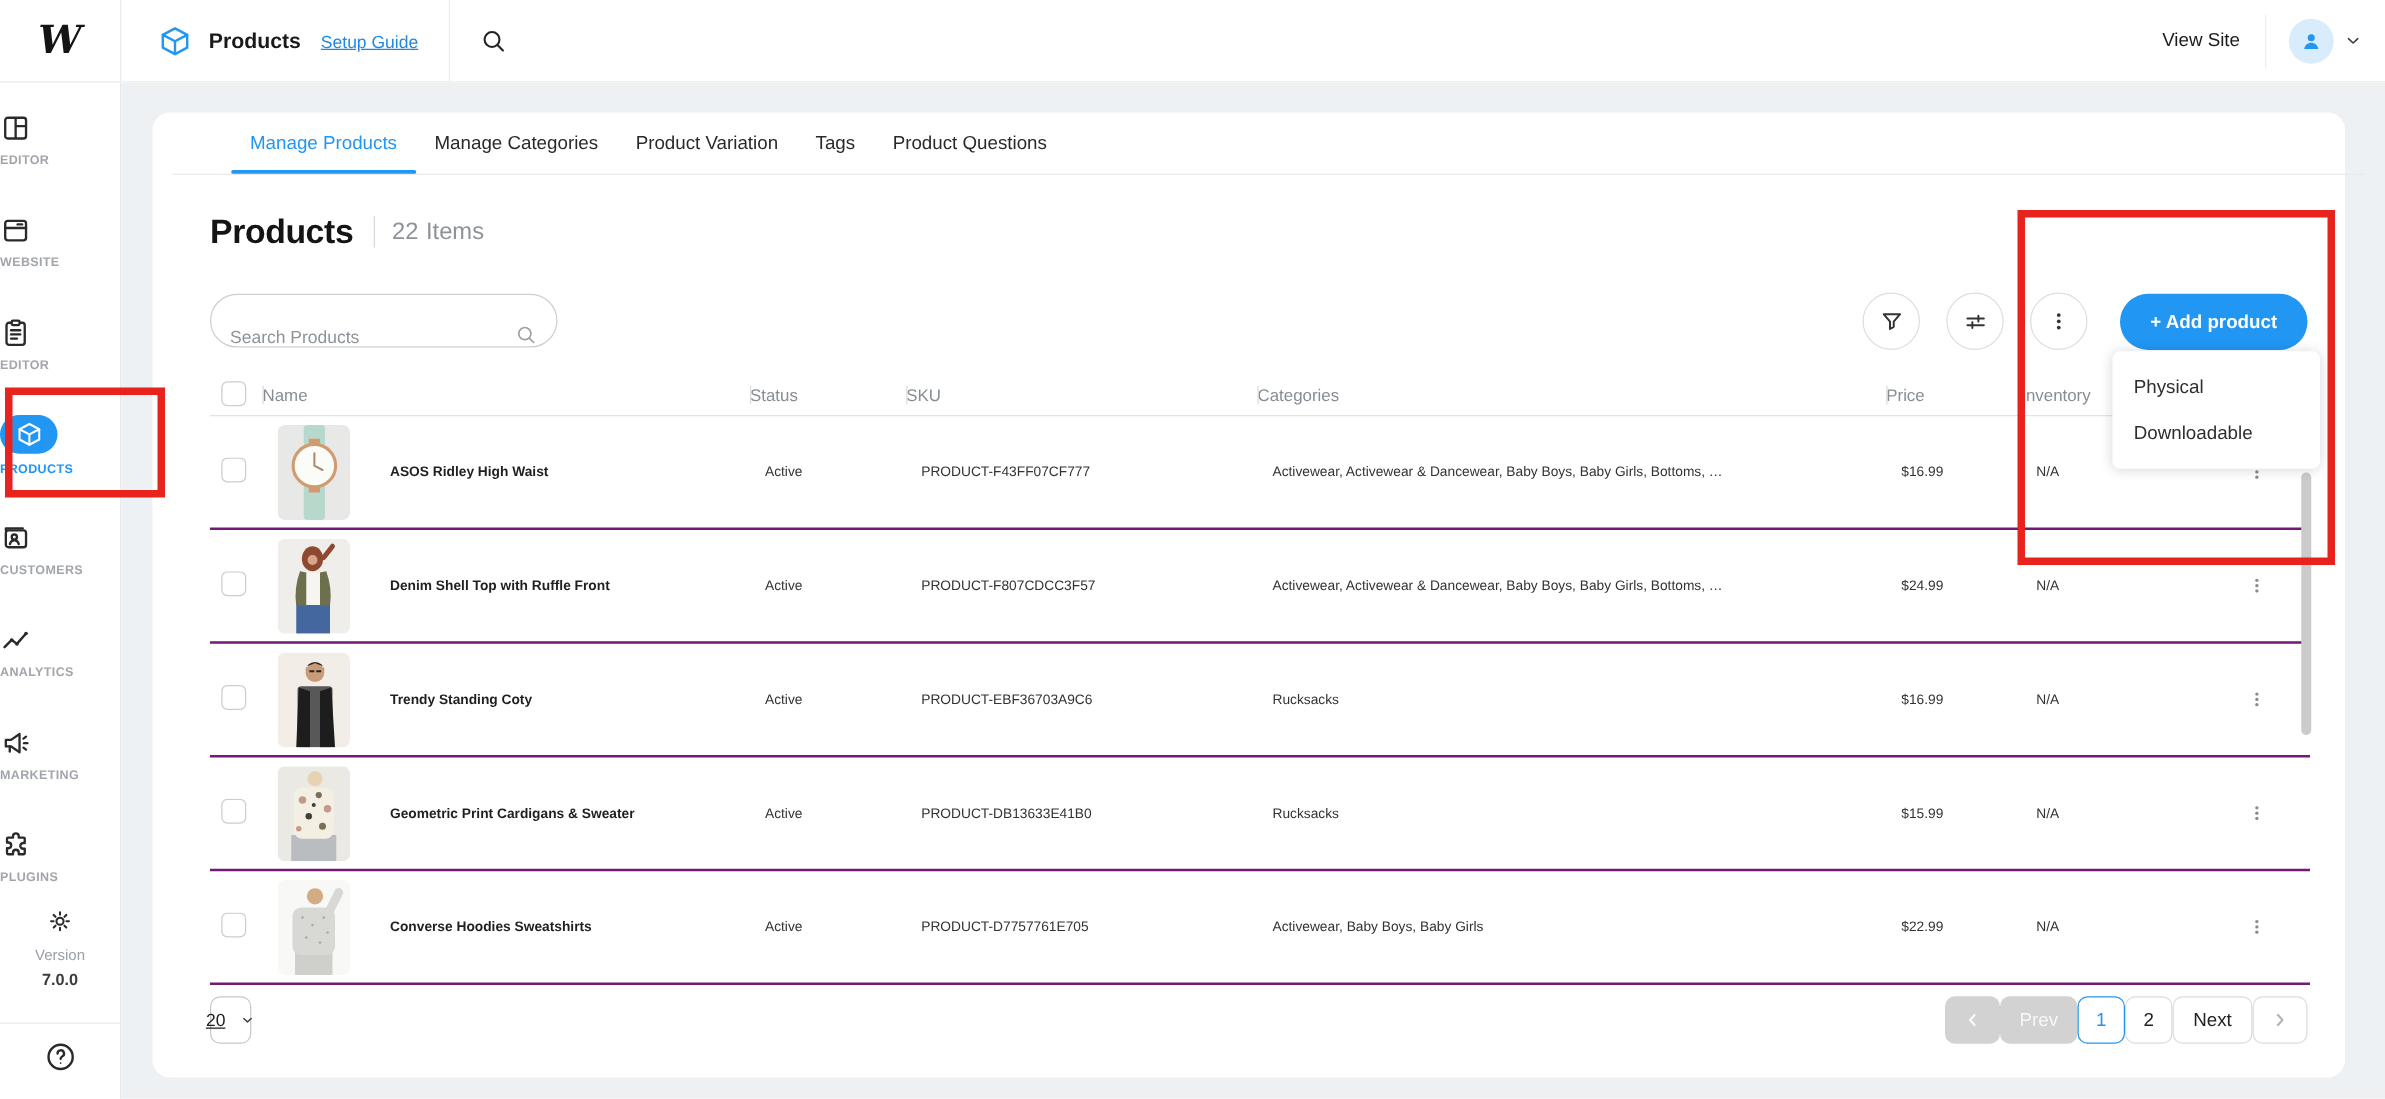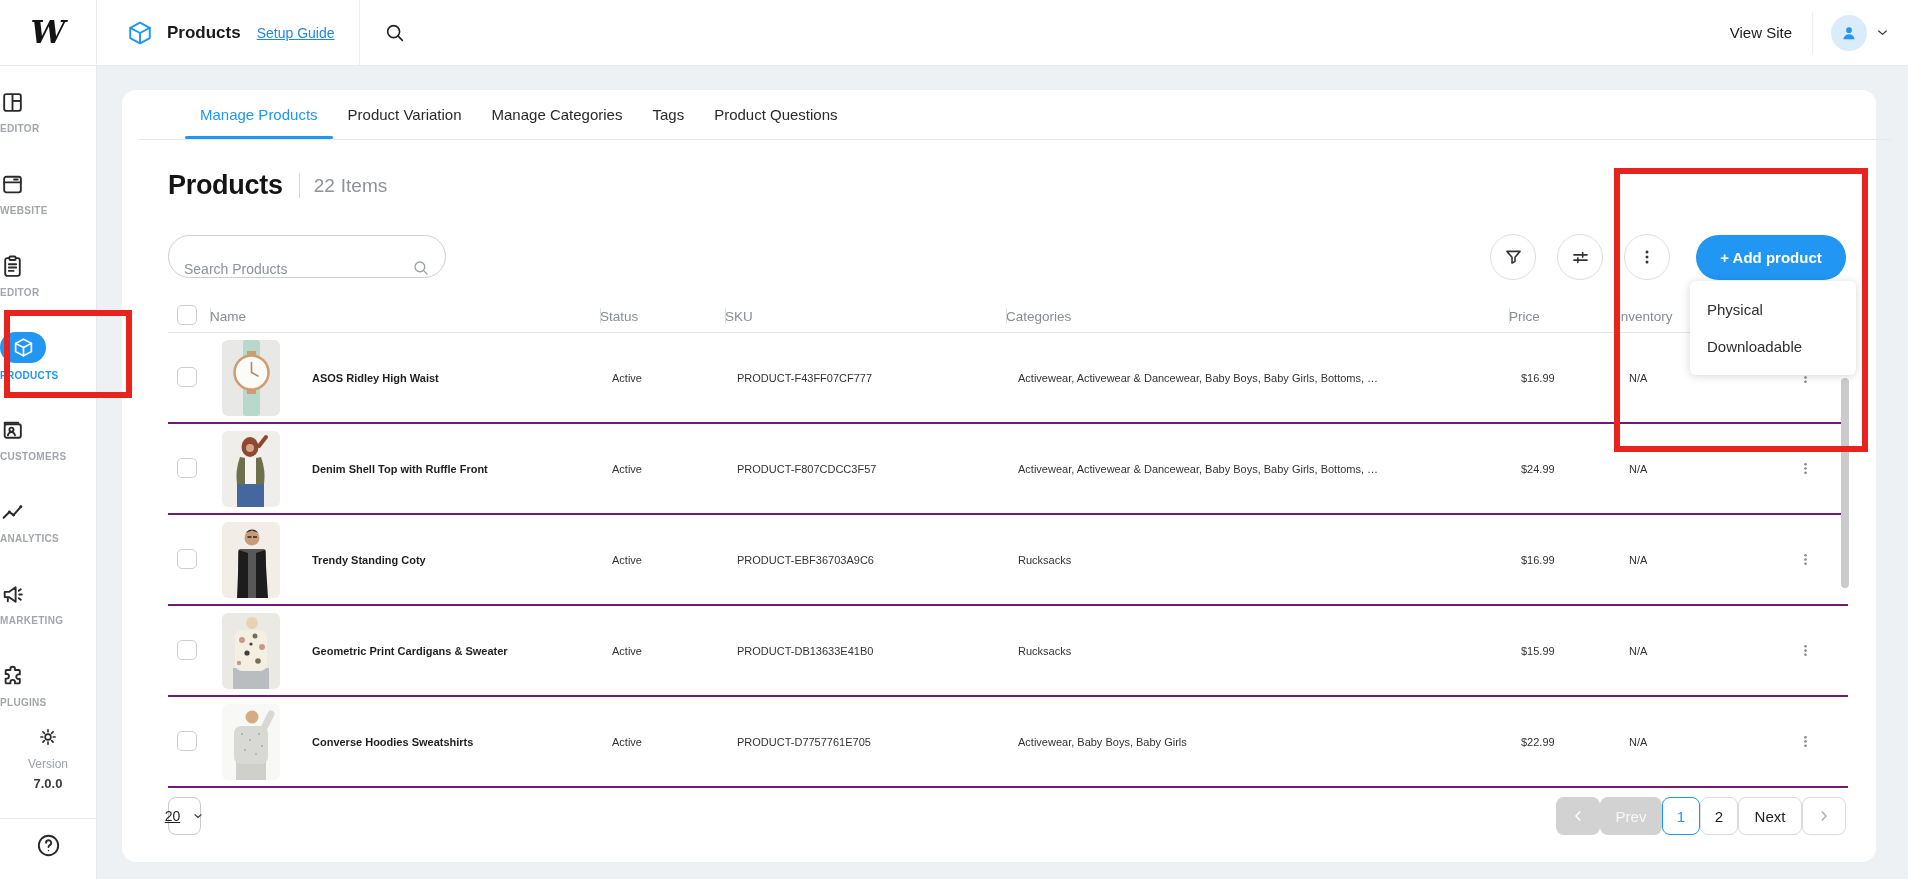--- a/index.html
+++ b/index.html
@@ -285,8 +285,8 @@
 
     <div class="tabs">
       <div class="tab active">Manage Products</div>
+      <div class="tab">Manage Categories</div>
       <div class="tab">Product Variation</div>
-      <div class="tab">Manage Categories</div>
       <div class="tab">Tags</div>
       <div class="tab">Product Questions</div>
     </div>

